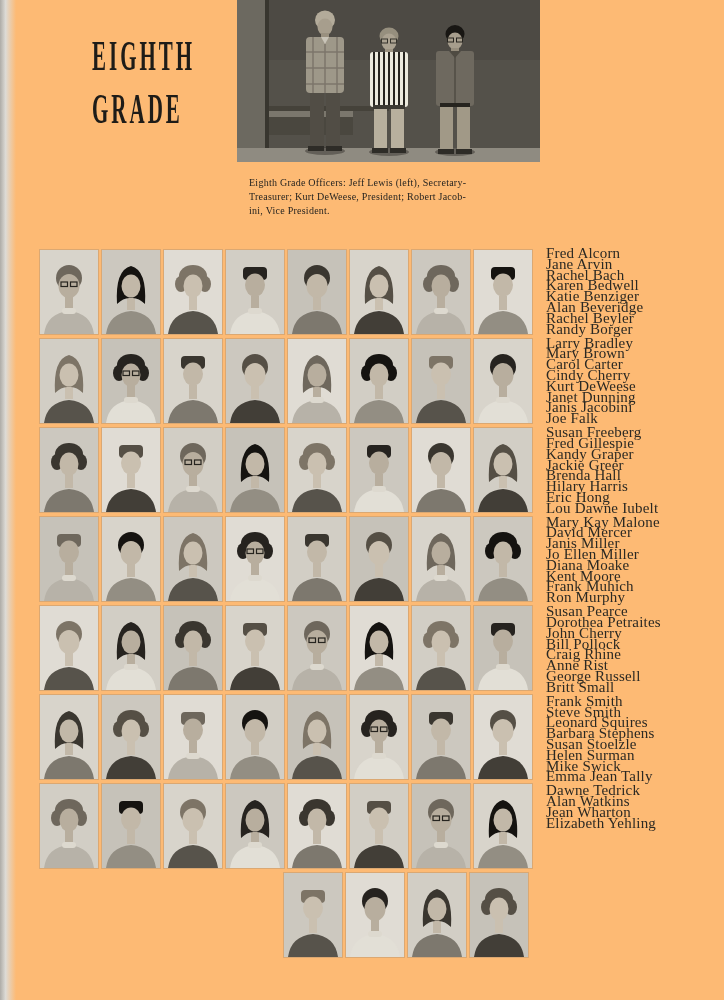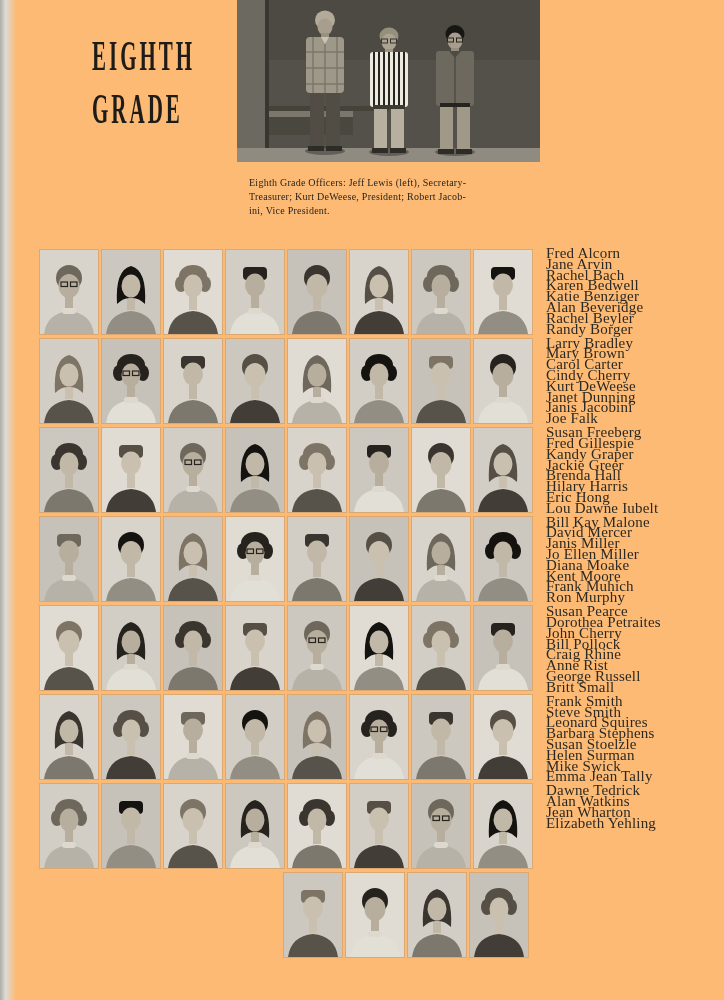--- a/index.html
+++ b/index.html
@@ -788,7 +788,7 @@
         <div class="student-name">Lou Dawne Iubelt</div>
       </div>
       <div class="name-group">
-        <div class="student-name">Bill Kay Malone</div>
+        <div class="student-name">Mary Kay Malone</div>
         <div class="student-name">David Mercer</div>
         <div class="student-name">Janis Miller</div>
         <div class="student-name">Jo Ellen Miller</div>

